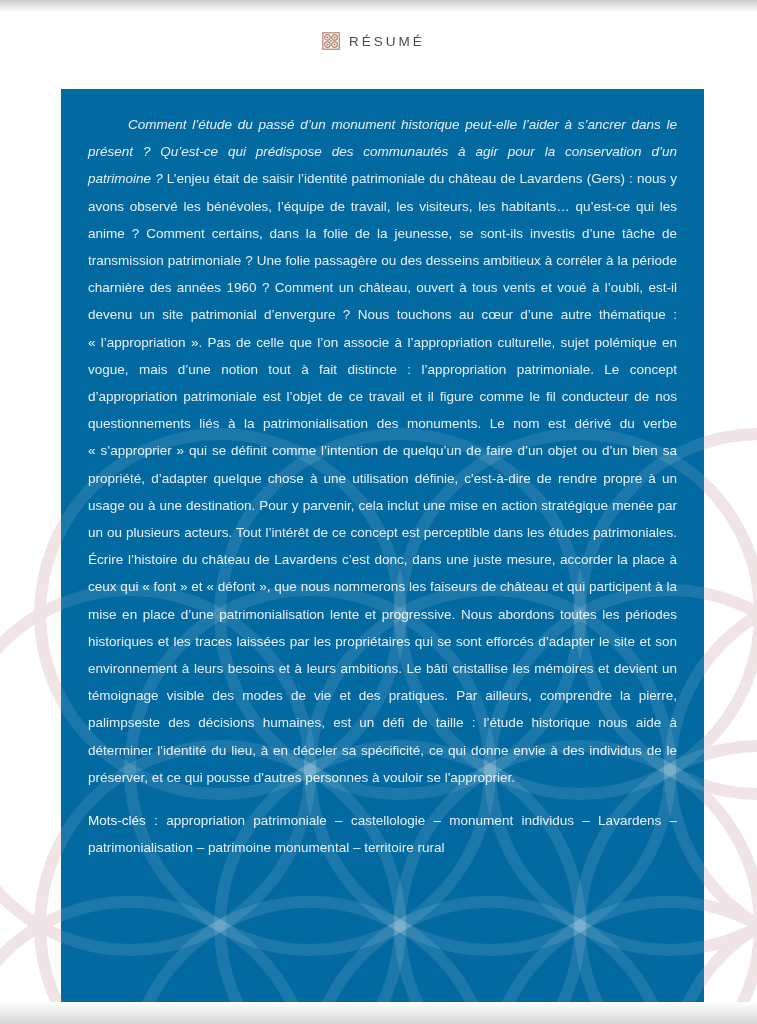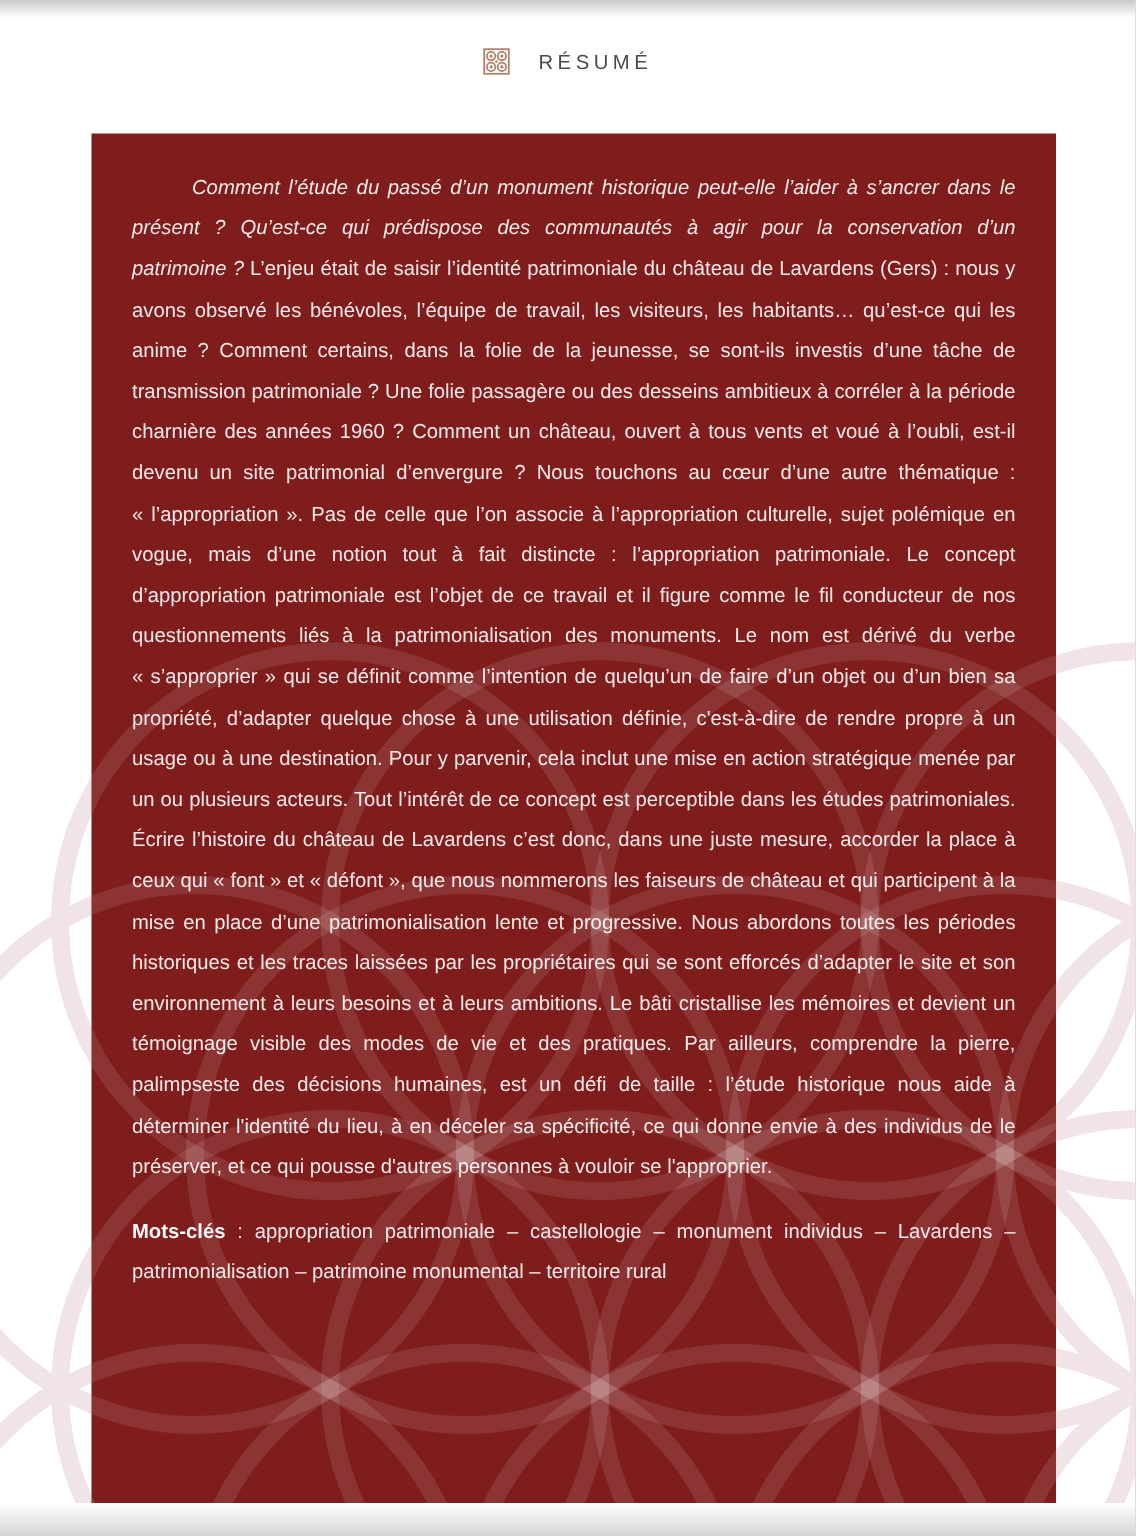--- a/index.html
+++ b/index.html
@@ -22,7 +22,7 @@
   }
   .resume-header{
     position:absolute;top:32px;left:322px;
-    display:flex;align-items:center;gap:19px;
+    display:flex;align-items:center;gap:9px;
     z-index:3;
   }
   .resume-header h1{

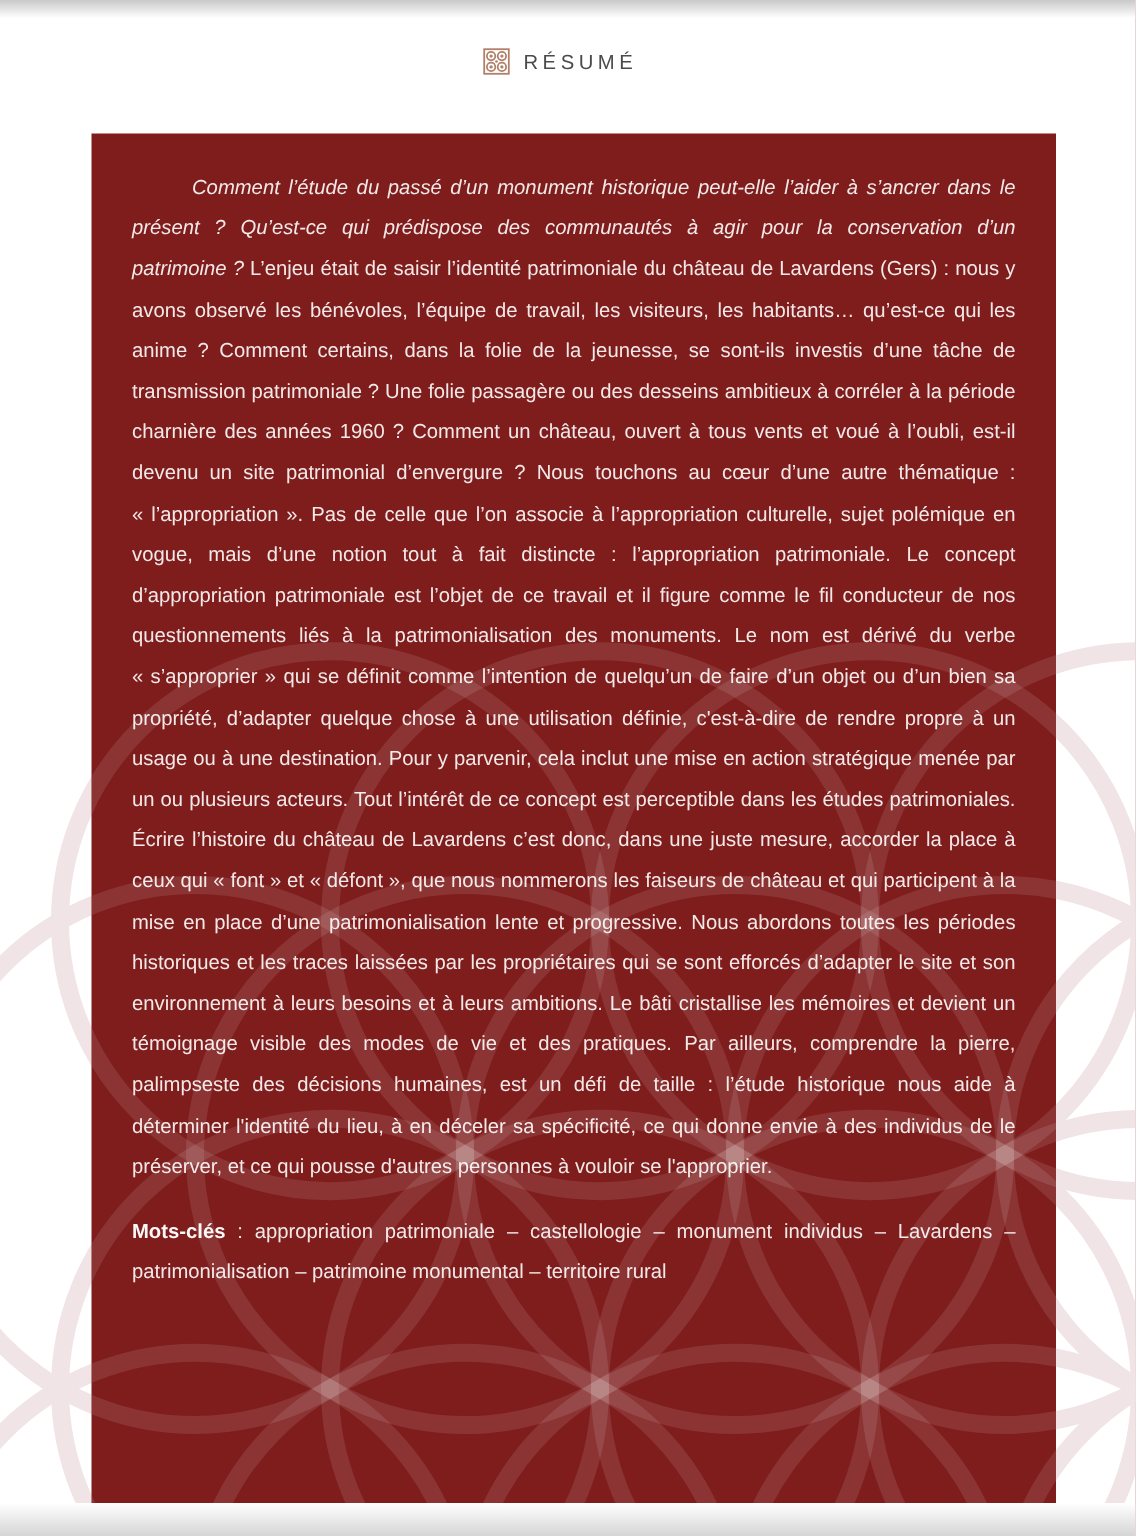--- a/index.html
+++ b/index.html
@@ -41,7 +41,7 @@
   .abstract-panel{
     position:absolute;left:61px;top:89px;
     width:643px;height:913px;
-    background:#7f1d1d;
+    background:#0369a1;
     overflow:hidden;
     z-index:1;
   }

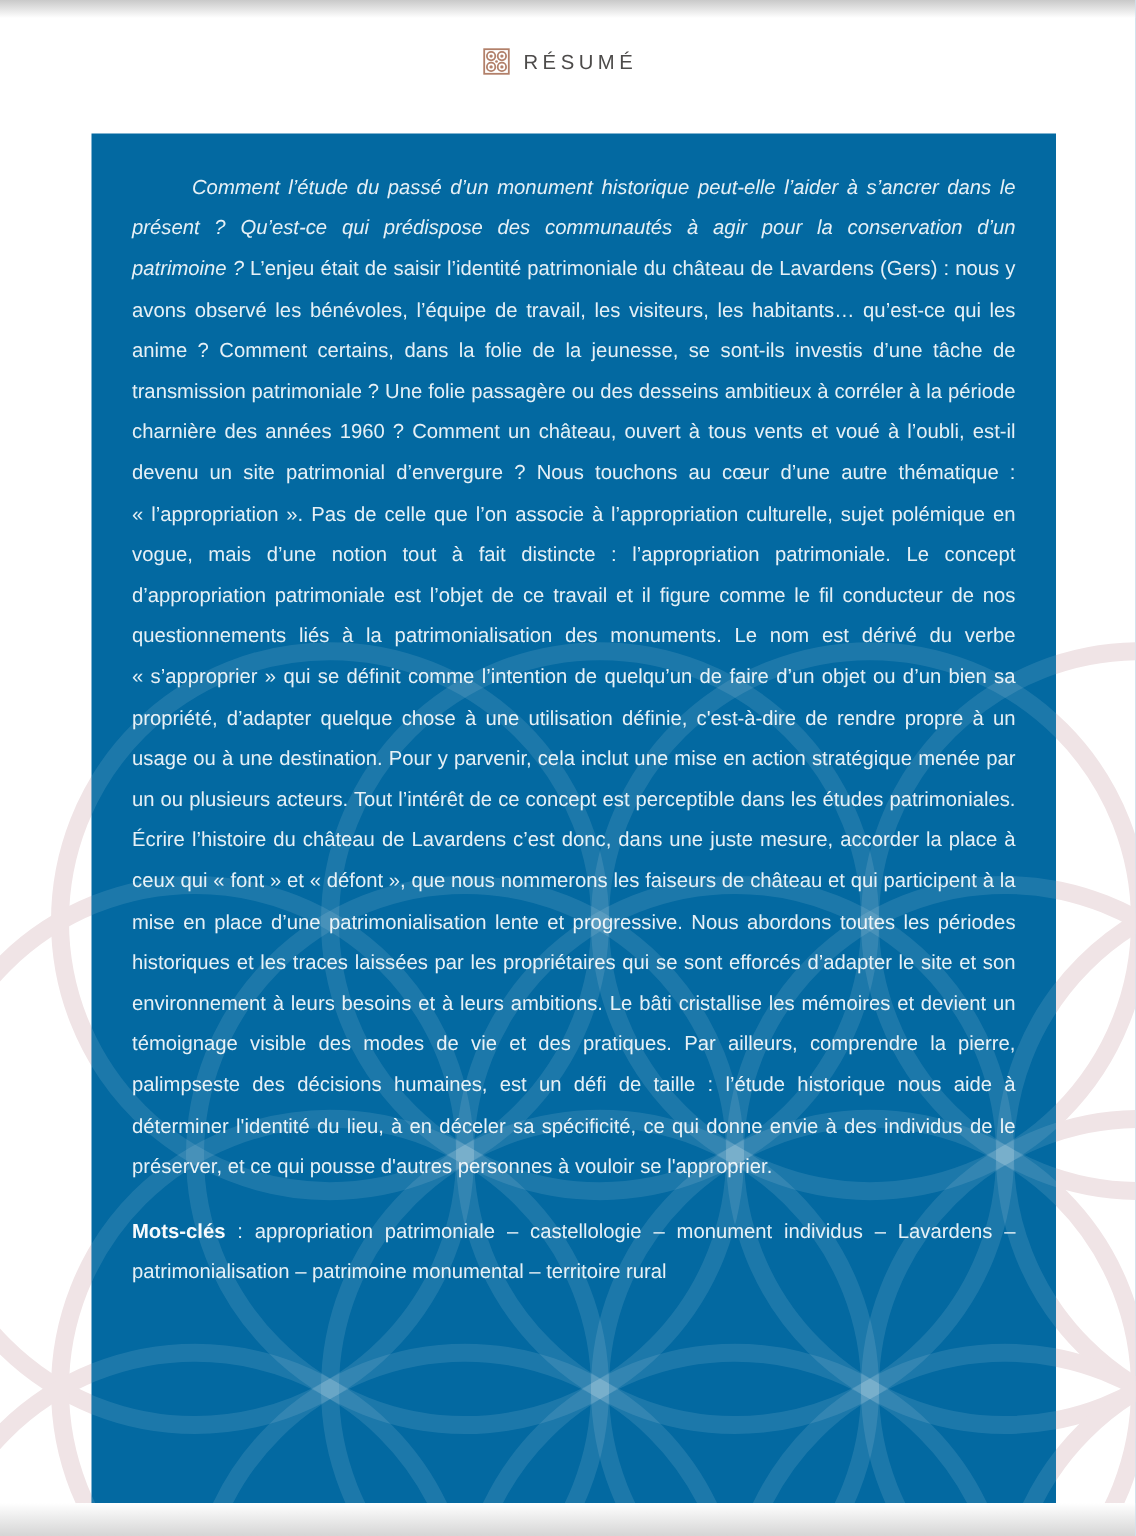--- a/index.html
+++ b/index.html
@@ -67,7 +67,7 @@
     color:rgba(255,255,255,0.90);
     text-align:justify;
   }
-  .keywords strong{font-weight:700;color:rgba(255,255,255,0.97);}
+  .keywords strong{font-weight:400;color:rgba(255,255,255,0.97);}
 </style>
 </head>
 <body>

